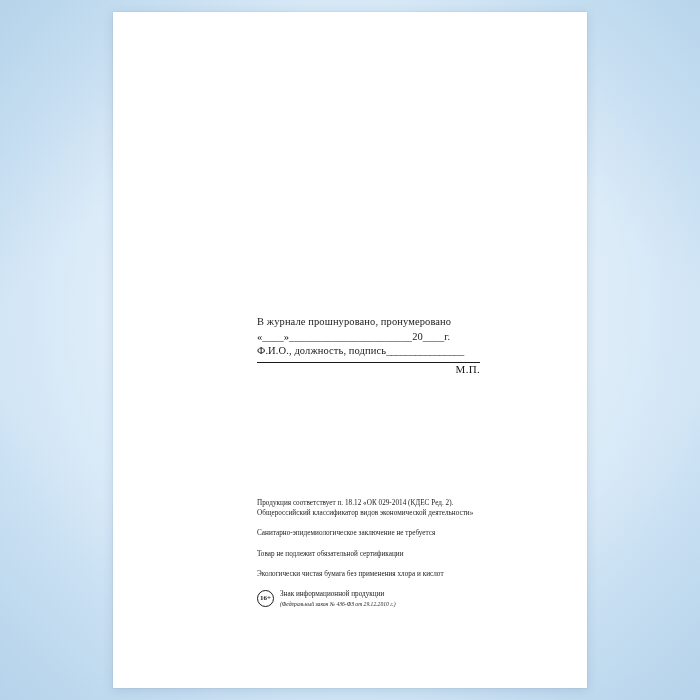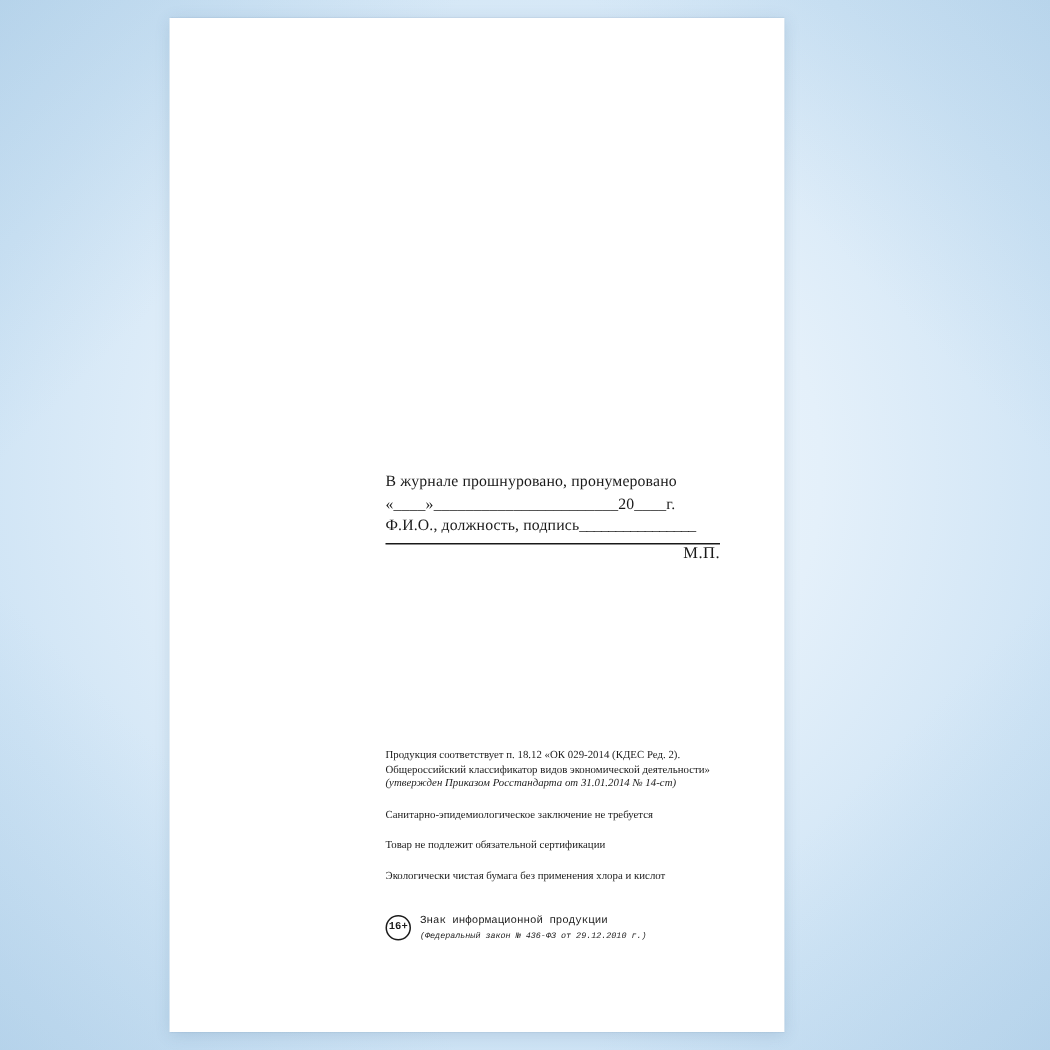--- a/index.html
+++ b/index.html
@@ -34,7 +34,7 @@
     position: absolute;
     left: 113px;
     top: 12px;
-    width: 410px;
+    width: 474px;
     height: 676px;
     background: #ffffff;
     box-shadow: 0 2px 10px rgba(60,100,140,0.18), 0 0 1px rgba(60,100,140,0.30);

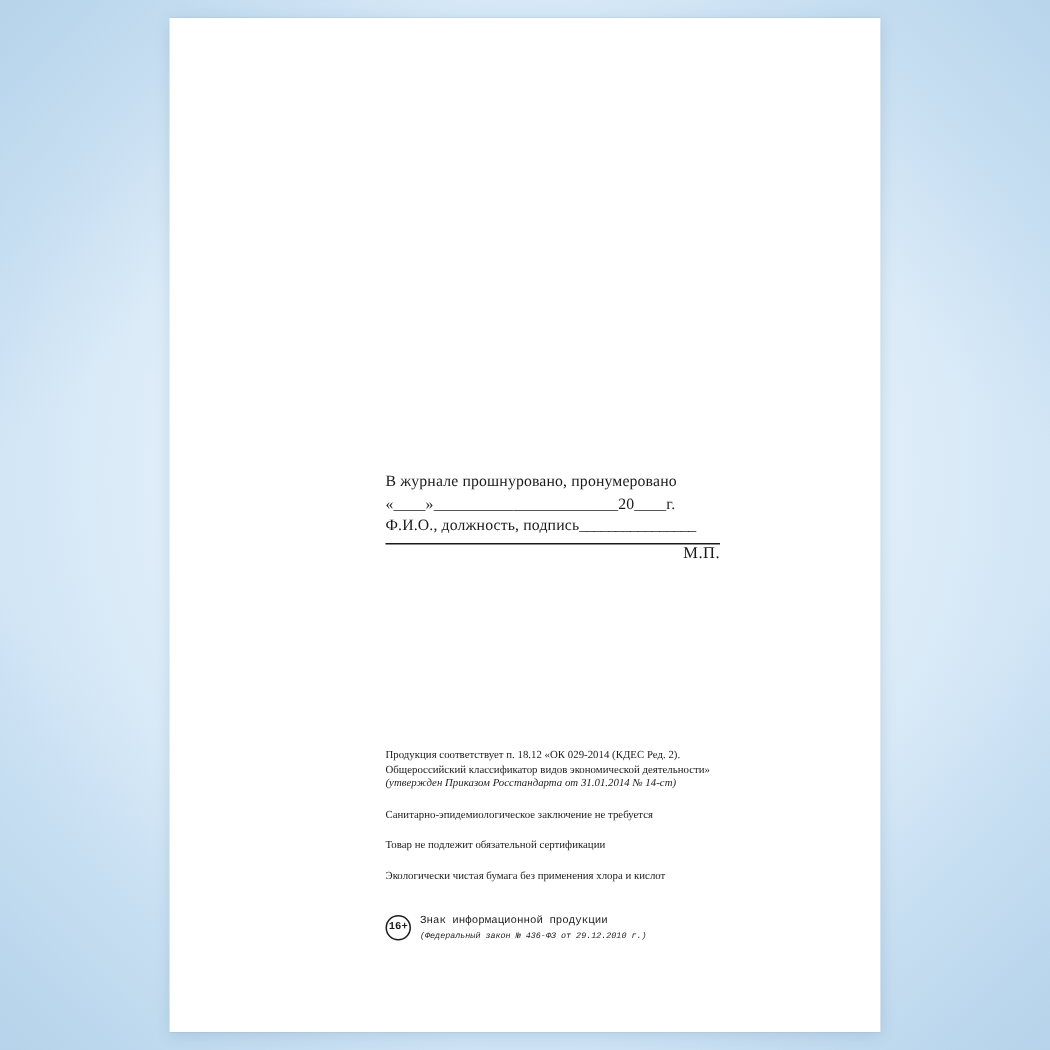--- a/index.html
+++ b/index.html
@@ -140,7 +140,6 @@
     <div class="fine-block">
       <div class="fine">Продукция соответствует п. 18.12 «ОК 029-2014 (КДЕС Ред. 2).</div>
       <div class="fine">Общероссийский классификатор видов экономической деятельности»</div>
-      <div class="fine italic">(утвержден Приказом Росстандарта от 31.01.2014 № 14-ст)</div>
       <div class="gap-md"></div>
       <div class="fine">Санитарно-эпидемиологическое заключение не требуется</div>
       <div class="gap-md"></div>

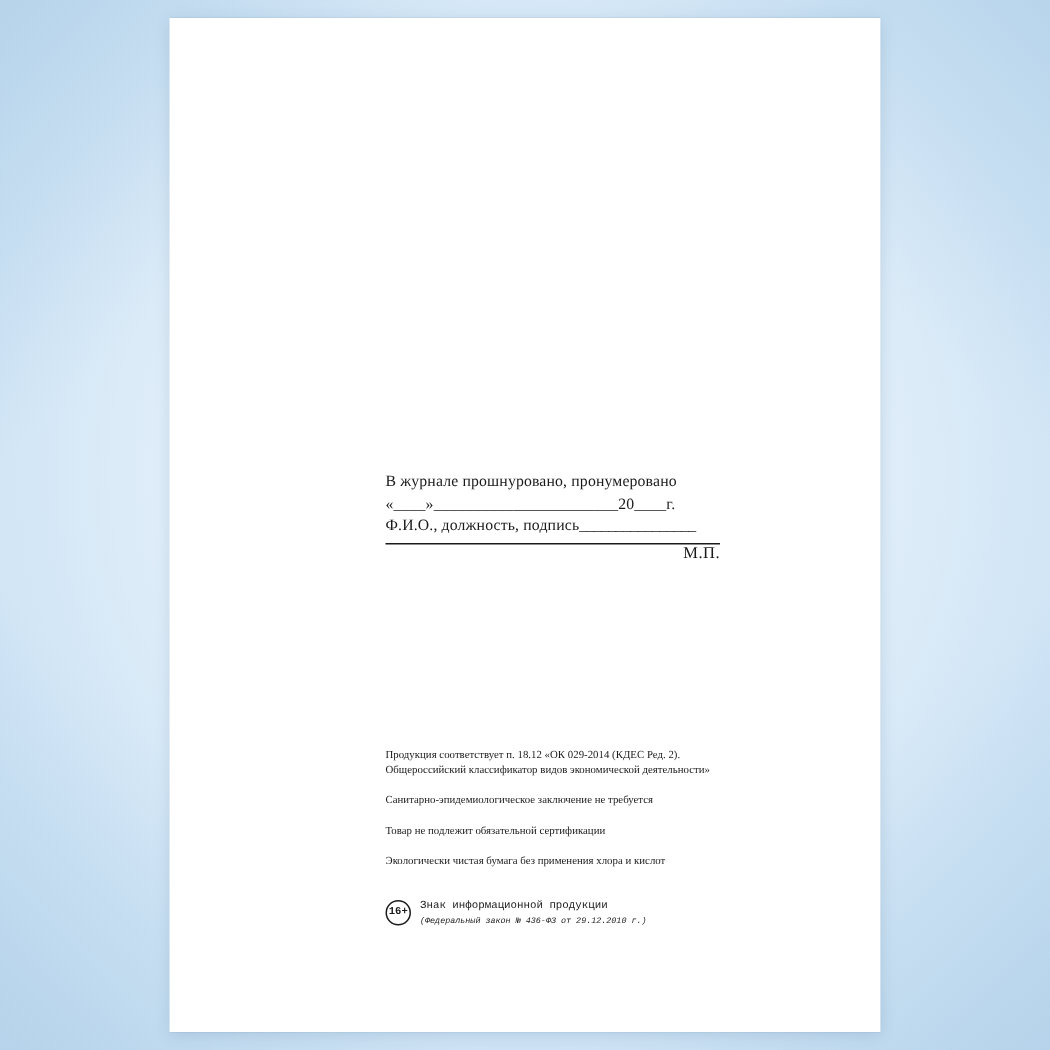--- a/index.html
+++ b/index.html
@@ -90,8 +90,7 @@
   .age-row {
     display: flex;
     align-items: center;
-    margin-top: 20px;
-    font-family: Liberation Mono, monospace;
+    margin-top: 10px;
   }
   .age-badge {
     width: 15px;

